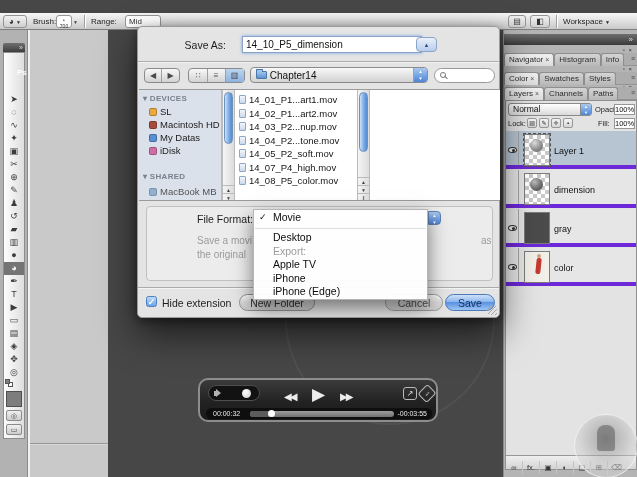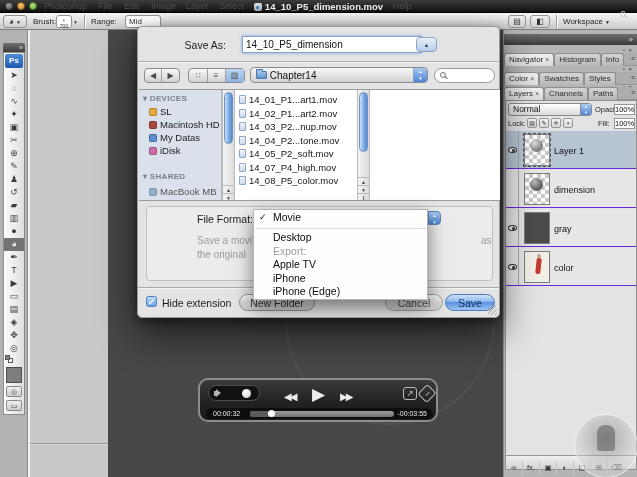--- a/index.html
+++ b/index.html
@@ -127,20 +127,6 @@
 
   <div class="r ring" style="left:285px;top:215px;width:210px;height:210px"></div>
 
-  <div class="r menubar">
-    <div class="r light" style="left:5px;background:radial-gradient(circle at 35% 30%,#9a9a9a,#5f5f5f)"></div>
-    <div class="r light" style="left:17px;background:radial-gradient(circle at 35% 30%,#f6c36a,#d98f2b)"></div>
-    <div class="r light" style="left:29px;background:radial-gradient(circle at 35% 30%,#b3e37f,#6cb33a)"></div>
-    <span class="r mitem9" style="left:44px">Photoshop</span>
-    <span class="r mitem9" style="left:98px">File</span>
-    <span class="r mitem9" style="left:124px">Edit</span>
-    <span class="r mitem9" style="left:151px">Image</span>
-    <span class="r mitem9" style="left:186px">Layer</span>
-    <span class="r mitem9" style="left:219px">Select</span>
-    <div class="r mbtitle"><span class="docico"></span><span>14_10_P5_dimension.mov</span></div>
-    <span class="r mitem9" style="left:393px">Help</span>
-    <span class="r loupe" style="left:620px;top:3px"></span>
-  </div>
 
   <div class="r optionsbar">
     <div class="r ob-well" style="left:3px;width:24px"><span>◕</span> <span style="font-size:5px">▼</span></div>

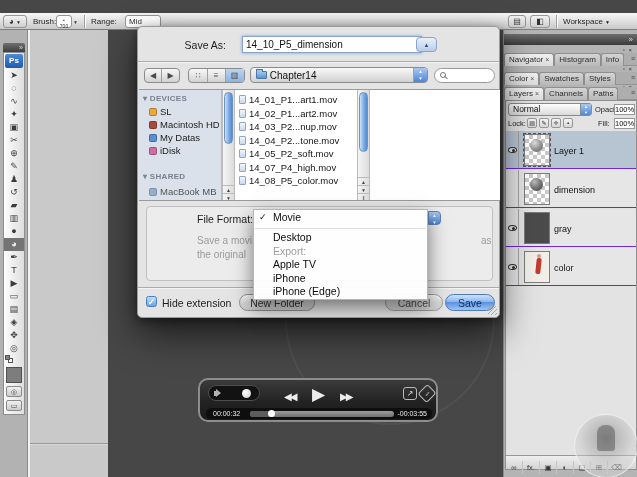--- a/index.html
+++ b/index.html
@@ -25,7 +25,7 @@
 .toolpal{left:0;top:30px;width:28px;height:447px;background:#b2b2b2;border-right:1px solid #8b8b8b;z-index:8}
 .tp-head{left:3px;top:13px;width:22px;height:9px;background:linear-gradient(#707070,#3e3e3e);border-radius:2px 2px 0 0;color:#ddd;font-size:7px;text-align:right;line-height:9px;padding-right:2px}
 .tpcol{left:3px;top:22px;width:22px;background:linear-gradient(90deg,#fdfdfd,#dedede);border:1px solid #8d8d8d}
-.pslogo{height:14px;margin:1px;background:linear-gradient(#4d8bd6,#1f5bb0);color:#fff;font-size:8px;font-weight:bold;text-align:center;line-height:14px;border-radius:2px}
+.pslogo{height:14px;margin:13px;background:linear-gradient(#4d8bd6,#1f5bb0);color:#fff;font-size:8px;font-weight:bold;text-align:center;line-height:14px;border-radius:2px}
 .tool{height:13px;line-height:13px;text-align:center;font-size:9px;color:#3c3c3c}
 .tool.sel{background:#747474;color:#f2f2f2}
 .swmini{position:relative;height:10px}

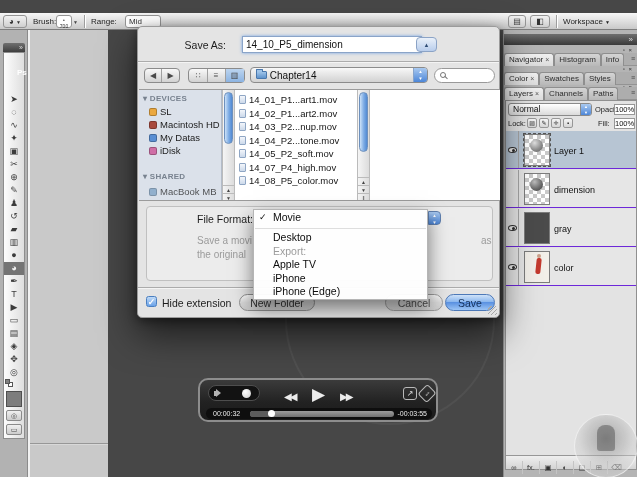--- a/index.html
+++ b/index.html
@@ -64,7 +64,7 @@
 .plbl{font-size:7.5px;color:#222}
 .pval{height:11px;border:1px solid #979797;background:#fff;font-size:7.5px;text-align:right;line-height:10px;color:#111}
 .lockbtn{width:10px;height:10px;border:1px solid #979797;border-radius:2px;background:linear-gradient(#f4f4f4,#d6d6d6);font-size:6px;text-align:center;line-height:9px;color:#333;top:17px}
-.lrow{left:0;width:130px;height:38px;border-bottom:1px solid #6d28d9;background:#e6e6e6}
+.lrow{left:0;width:130px;height:38px;border-bottom:4px solid #6d28d9;background:#e6e6e6}
 .lrow.sel{background:#b7c5d3}
 .eyecell{position:absolute;left:0;top:0;bottom:0;width:13px;border-right:1px solid #a5a5a5}
 .eye{position:absolute;left:2px;top:16px;width:9px;height:6px;border:1px solid #2e2e2e;border-radius:50%;background:#eee}

